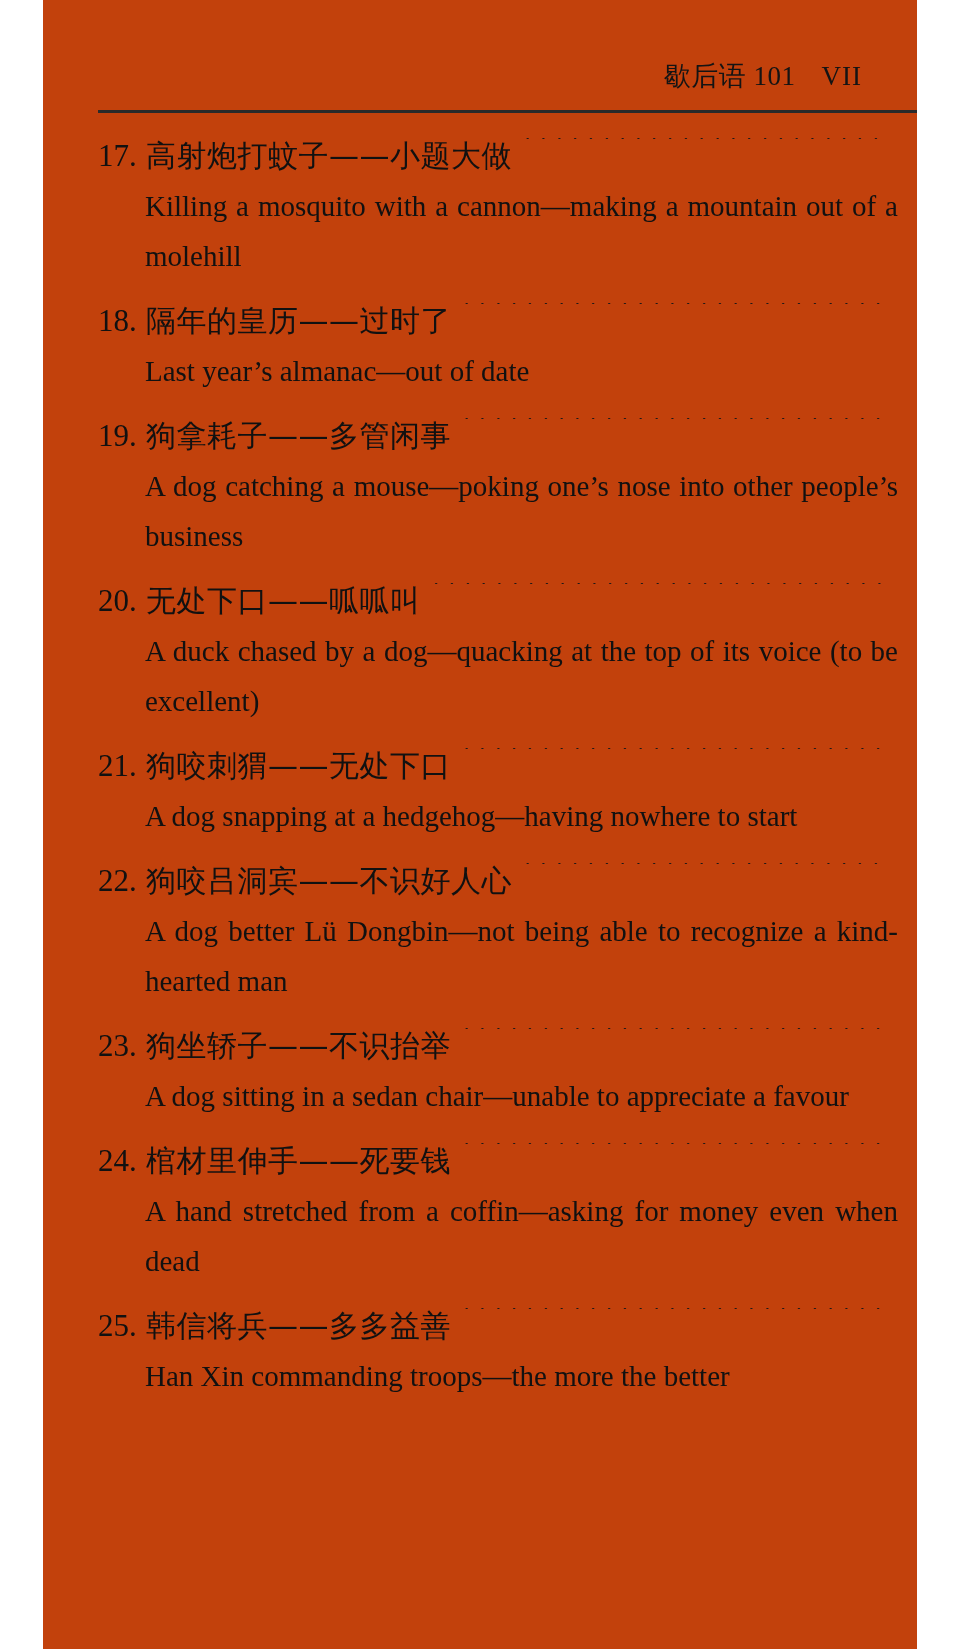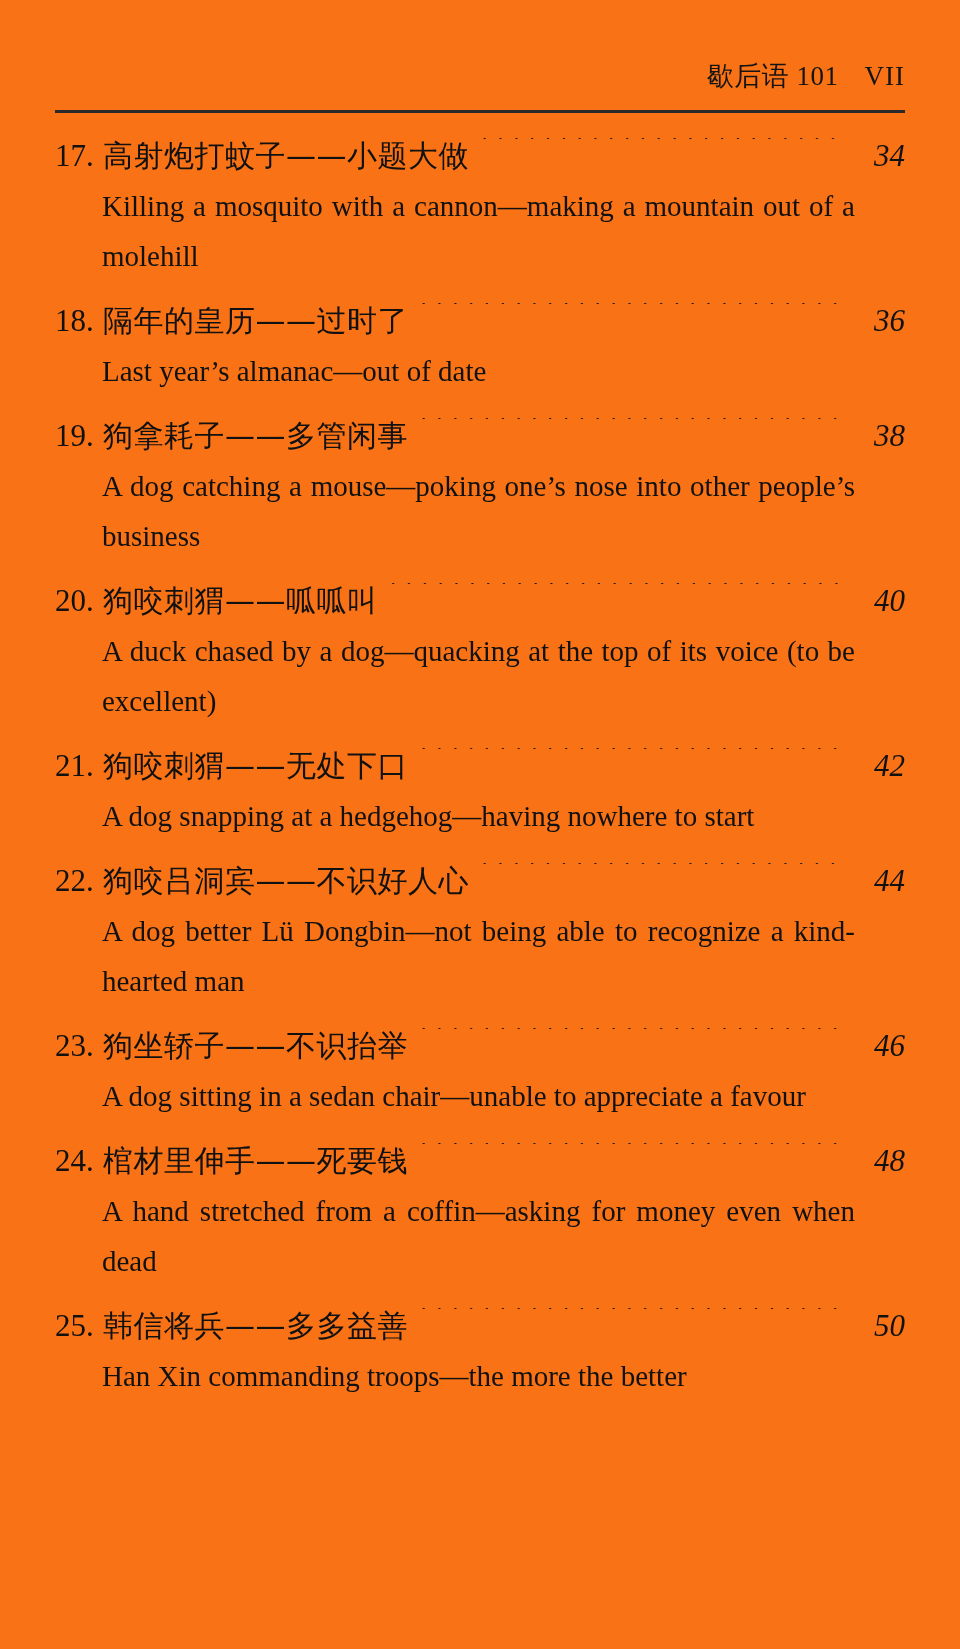--- a/index.html
+++ b/index.html
@@ -17,10 +17,10 @@
 
   .page {
     position: relative;
-    width: 960px;
+    width: 874px;
     height: 1649px;
     margin: 0 auto;
-    background: #f97316;
+    background: #c2410c;
     box-sizing: border-box;
     overflow: hidden;
   }

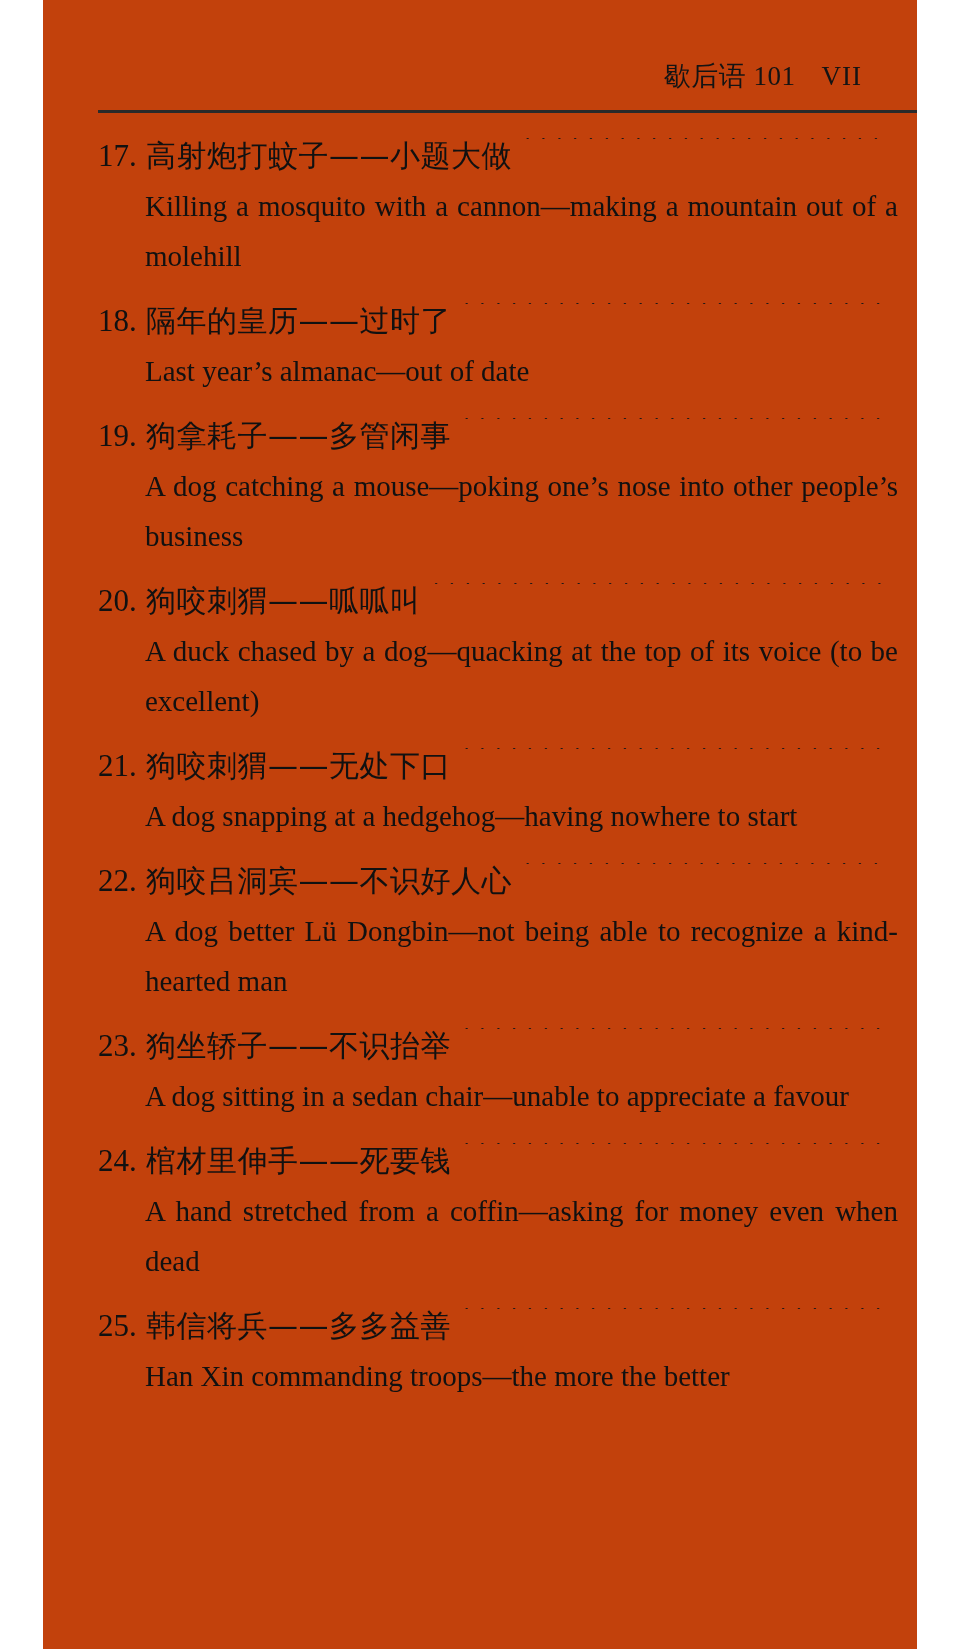--- a/index.html
+++ b/index.html
@@ -186,7 +186,7 @@
       <div class="toc-entry">
         <div class="entry-head">
           <span class="entry-num">20.</span>
-          <span class="entry-cn">狗咬刺猬——呱呱叫</span>
+          <span class="entry-cn">无处下口——呱呱叫</span>
           <span class="leader"></span>
           <span class="entry-page">40</span>
         </div>

